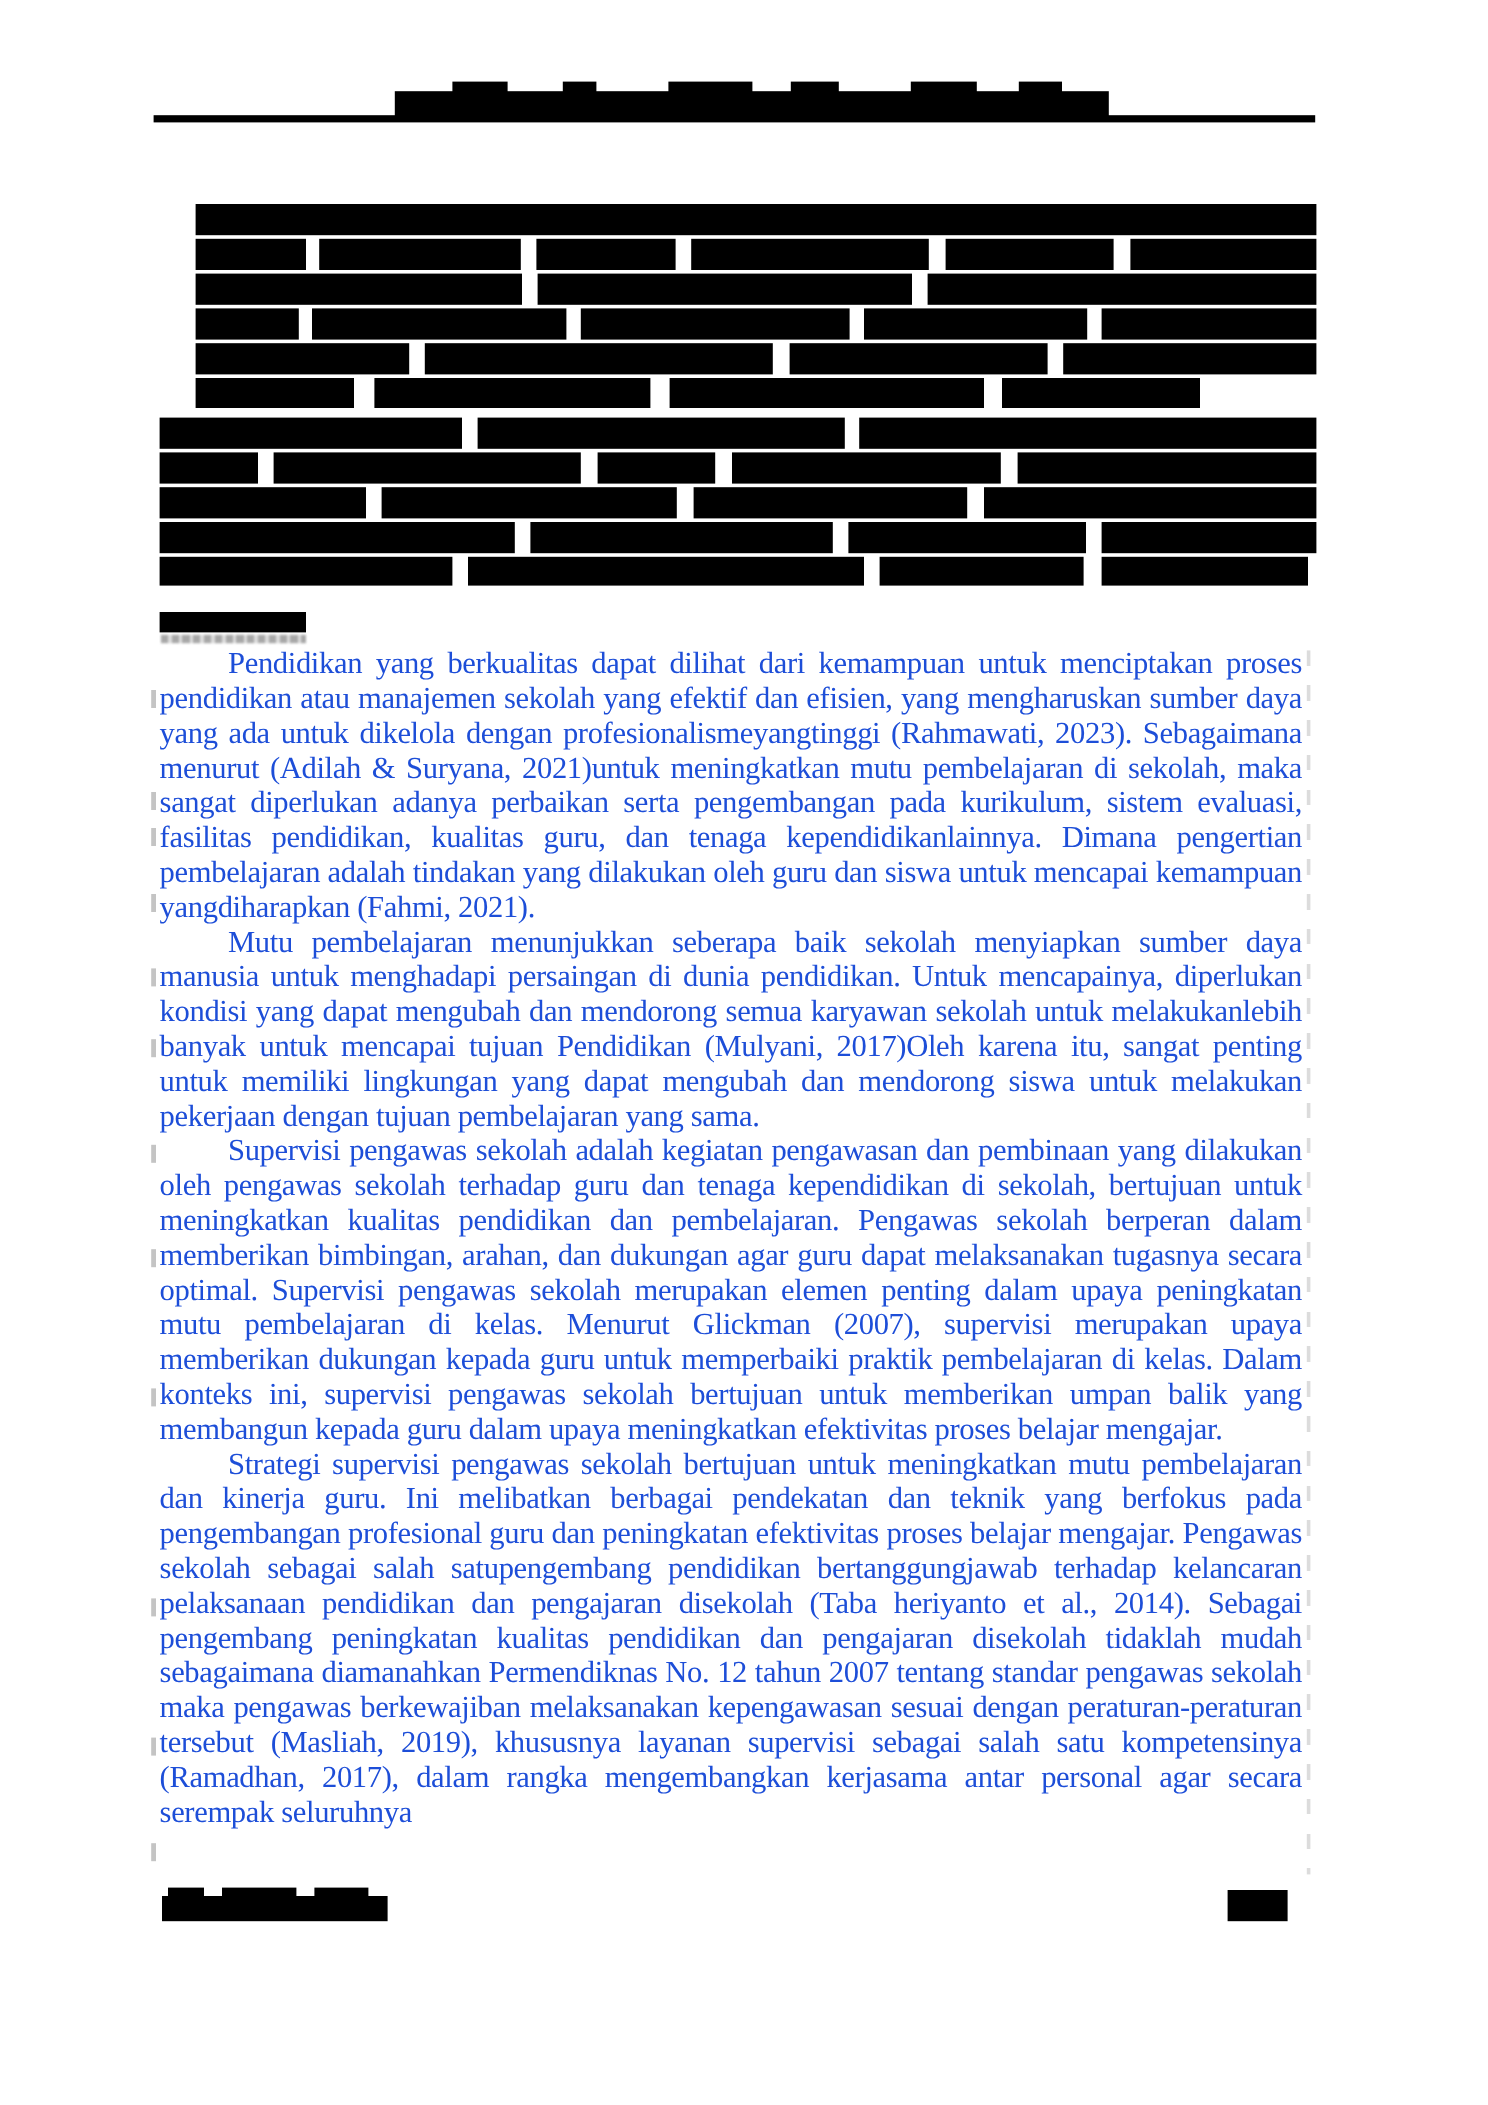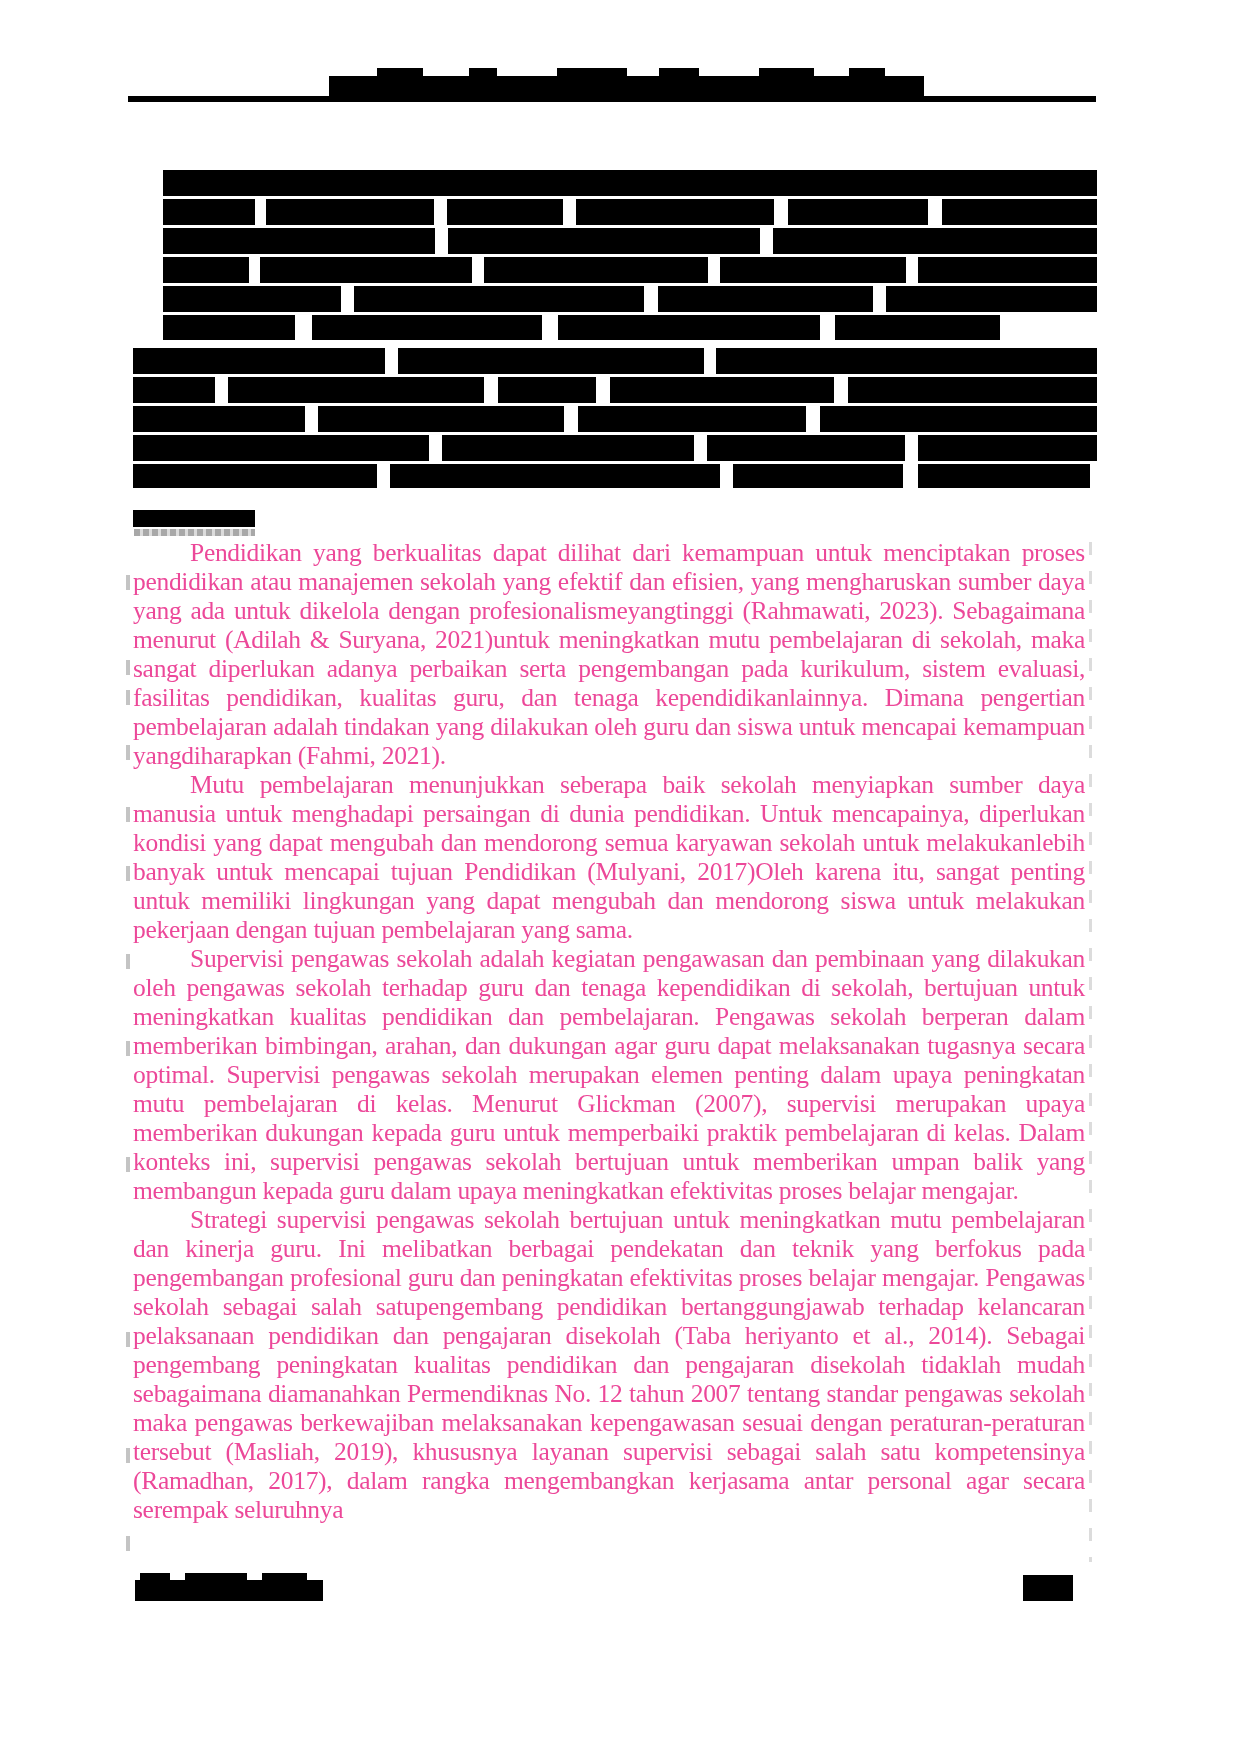--- a/index.html
+++ b/index.html
@@ -30,7 +30,7 @@
     font-size: 25.5px; line-height: 29px;
     letter-spacing: -0.3px;
     text-align: justify;
-    color: #ec4899;
+    color: #1d4ed8;
   }
   .body-text p { margin: 0; text-indent: 57px; }
 

